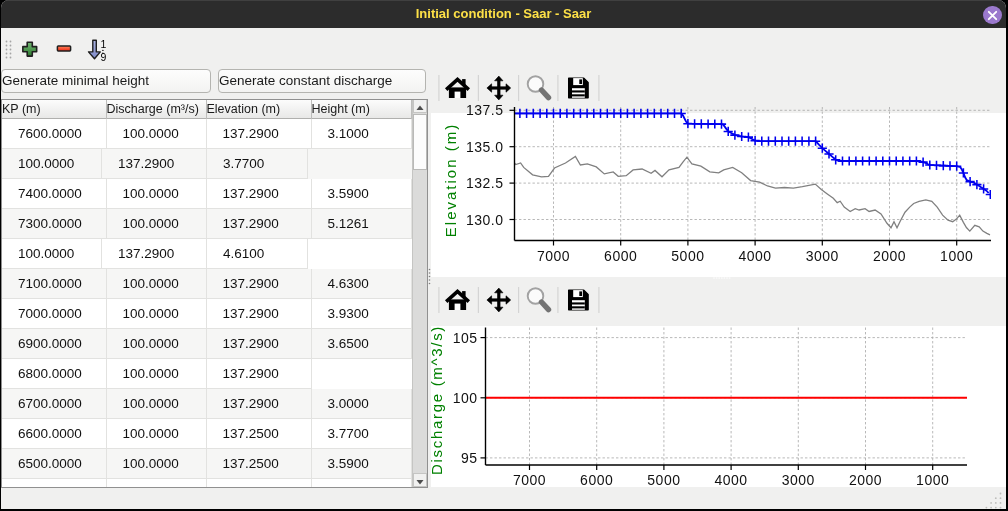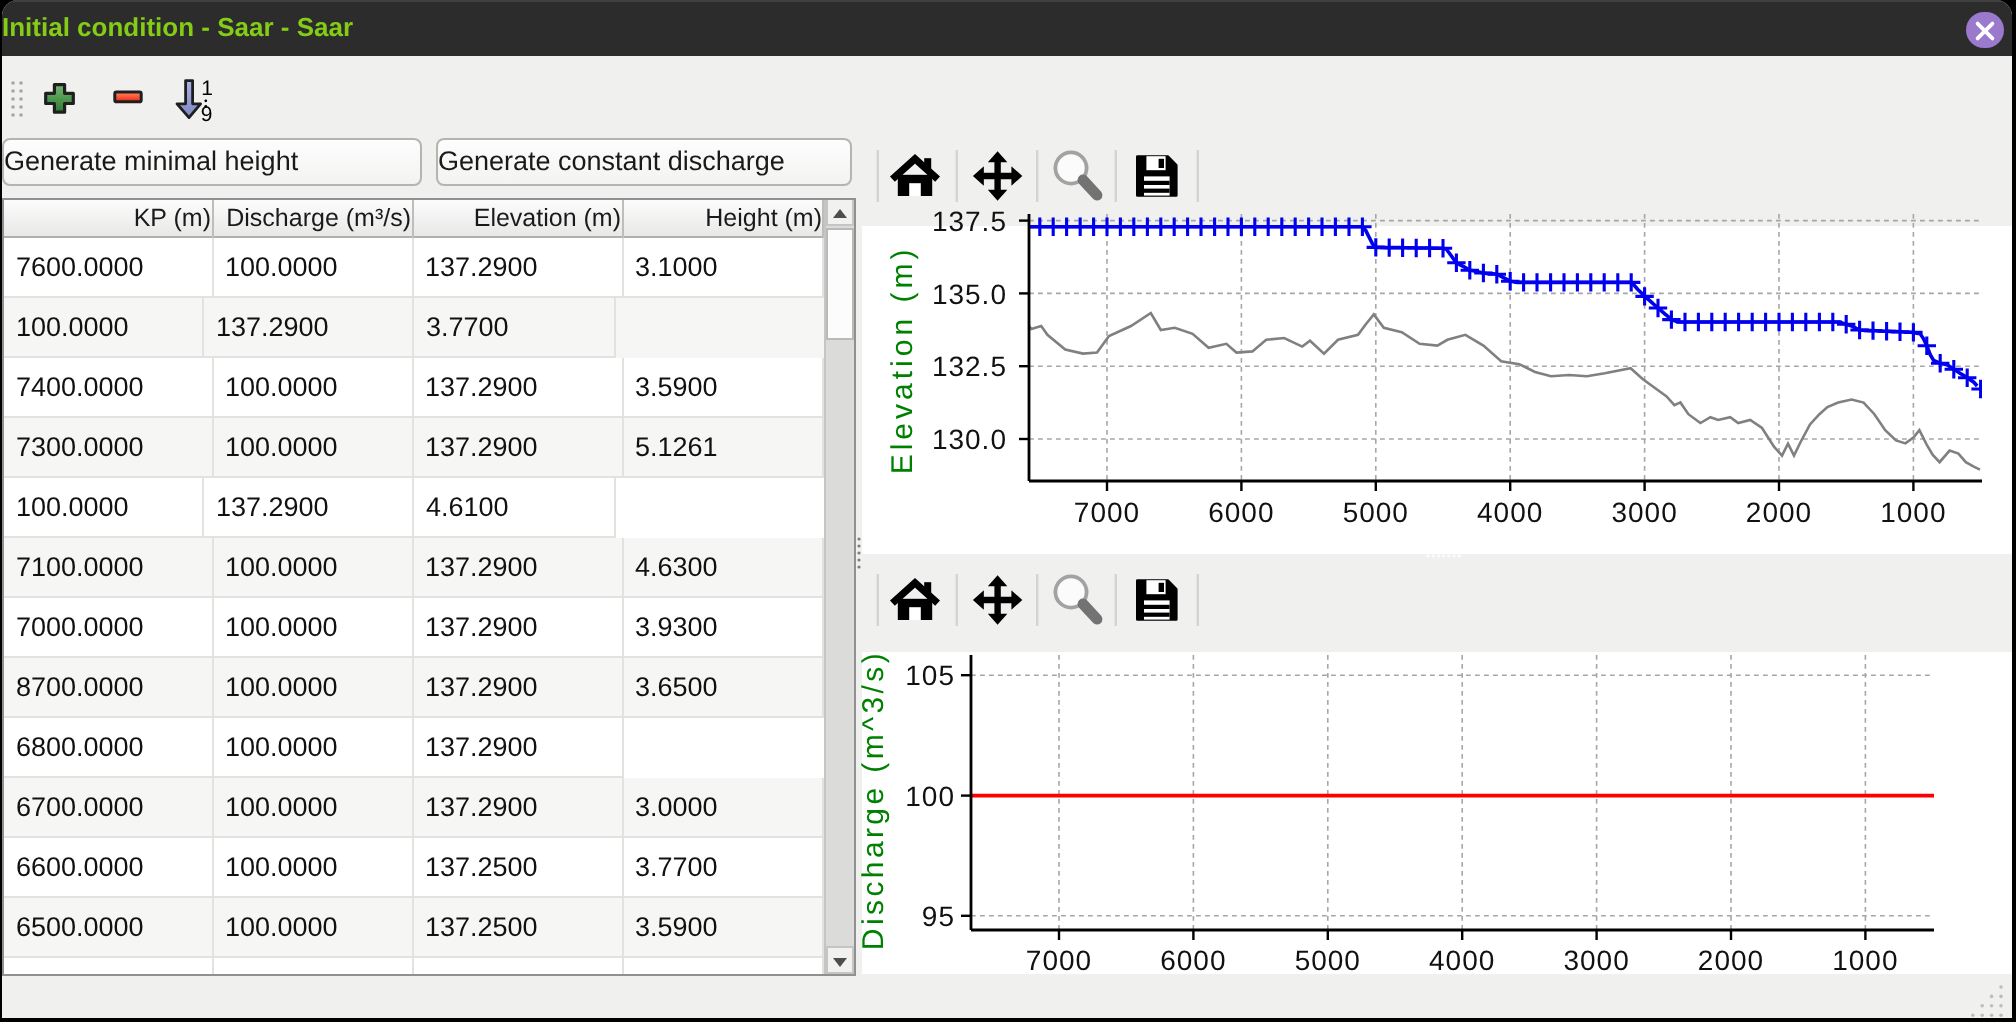--- a/index.html
+++ b/index.html
@@ -4,7 +4,7 @@
 html,body { width:1008px; height:511px; background:#000; font-family:"Liberation Sans", sans-serif; overflow:hidden; }
 #win { position:absolute; left:1px; top:0; width:1005px; height:509px; background:#f0f0ef; border-radius:8px 8px 0 0; overflow:hidden; }
 #tbar { position:absolute; left:0; top:0; width:100%; height:28px; background:#2c2c2c; box-shadow:inset 0 1px 0 #404040; }
-#tbar .title { position:absolute; width:100%; top:0; height:28px; line-height:28px; text-align:left; color:#84cc16; font-size:13px; font-weight:bold; }
+#tbar .title { position:absolute; width:100%; top:0; height:28px; line-height:28px; text-align:center; color:#fde047; font-size:13px; font-weight:bold; }
 #close { position:absolute; left:982px; top:5.5px; width:18.5px; height:18.5px; border-radius:50%; background:#9b79cd; }
 #close svg { position:absolute; left:0; top:0; }
 .btn { position:absolute; top:68.5px; height:24px; background:linear-gradient(#fdfdfd,#f3f3f2); border:1px solid #b4b4b0; border-radius:4px; font-size:13.5px; text-align:left; line-height:22px; color:#1a1a1a; }

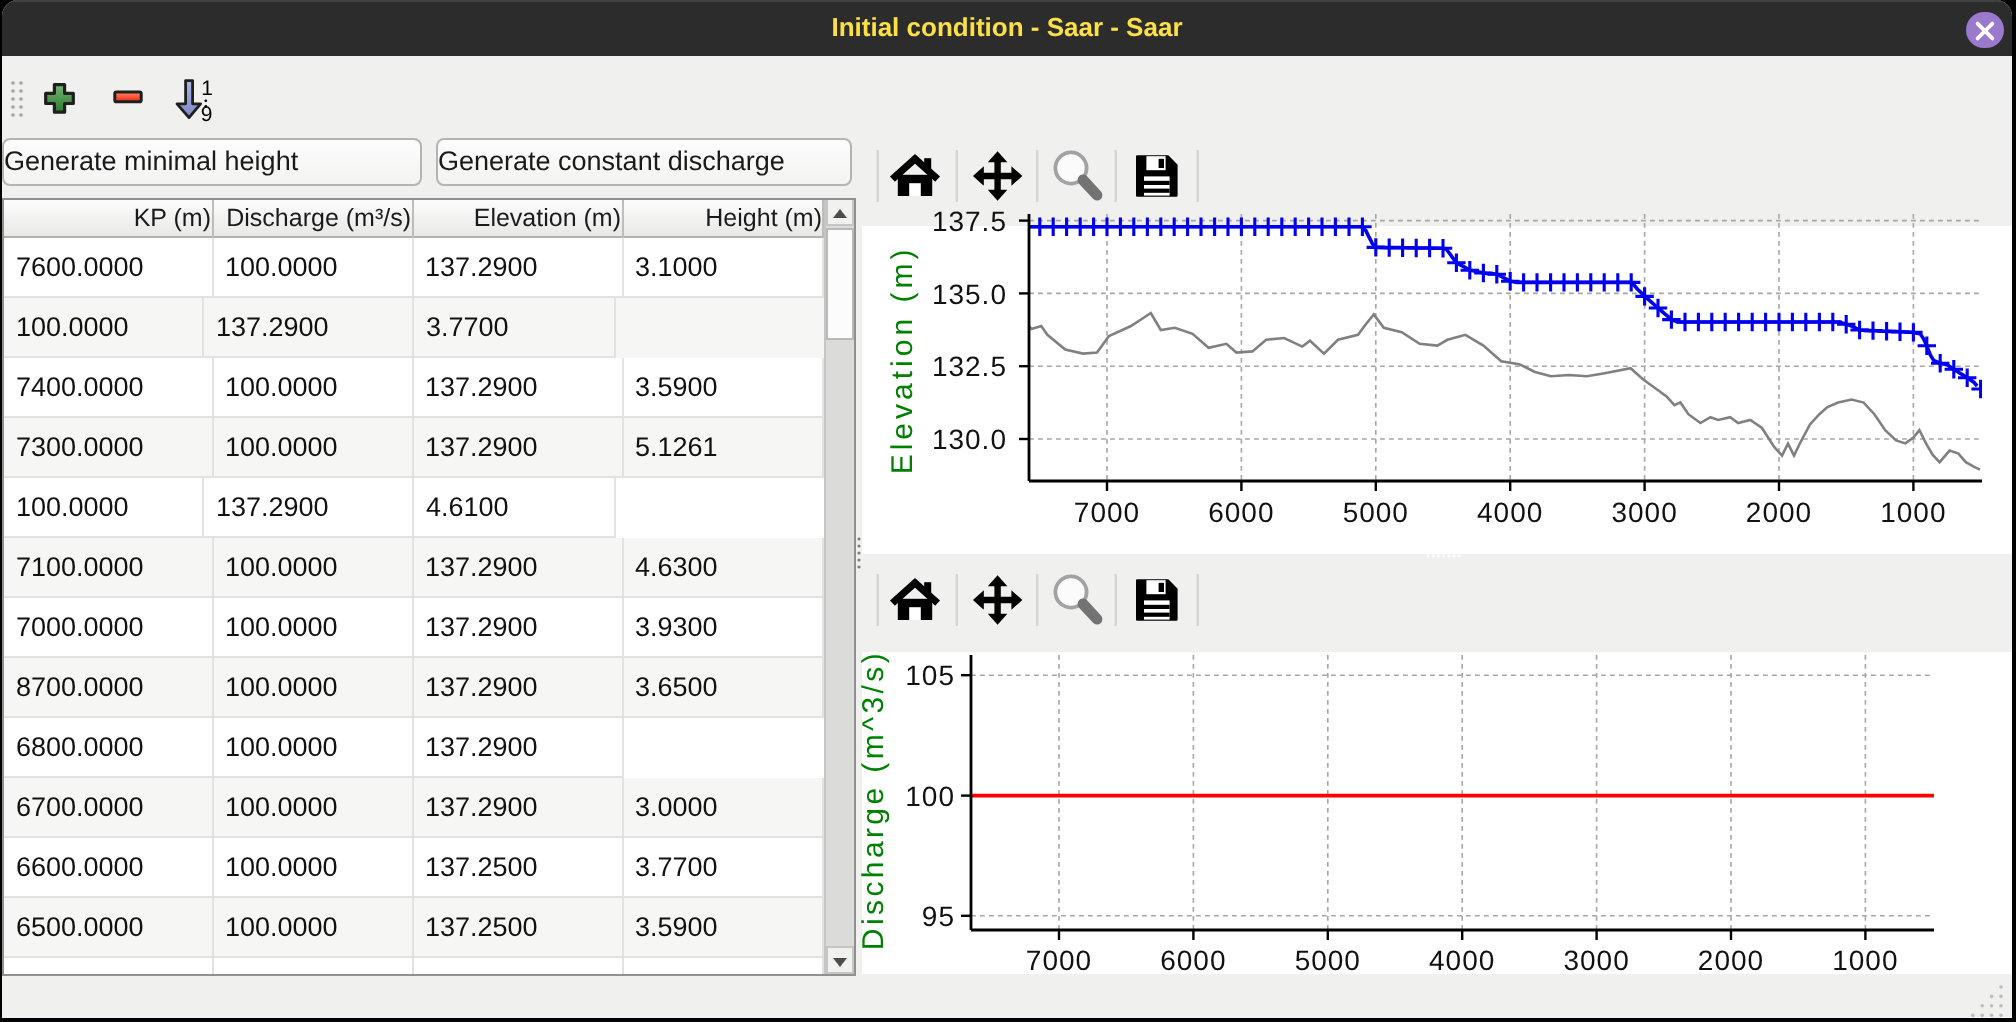--- a/index.html
+++ b/index.html
@@ -10,7 +10,7 @@
 .btn { position:absolute; top:68.5px; height:24px; background:linear-gradient(#fdfdfd,#f3f3f2); border:1px solid #b4b4b0; border-radius:4px; font-size:13.5px; text-align:left; line-height:22px; color:#1a1a1a; }
 #tablewrap { position:absolute; left:0; top:98.5px; width:427px; height:389px; border:1px solid #909090; background:#fff; overflow:hidden; }
 #thead { position:absolute; left:0; top:0; width:410px; height:19.5px; display:flex; background:linear-gradient(#fcfcfc,#e8e8e7); border-bottom:1px solid #b0b0ae; }
-#thead .th { height:19.5px; line-height:19px; text-align:right; font-size:12.5px; color:#1a1a1a; border-right:1px solid #bdbdbb; }
+#thead .th { height:19.5px; line-height:19px; text-align:left; font-size:12.5px; color:#1a1a1a; border-right:1px solid #bdbdbb; }
 #tbody { position:absolute; left:0; top:19.5px; width:410px; }
 .tr { display:flex; height:30px; }
 .ro { background:#ffffff; }

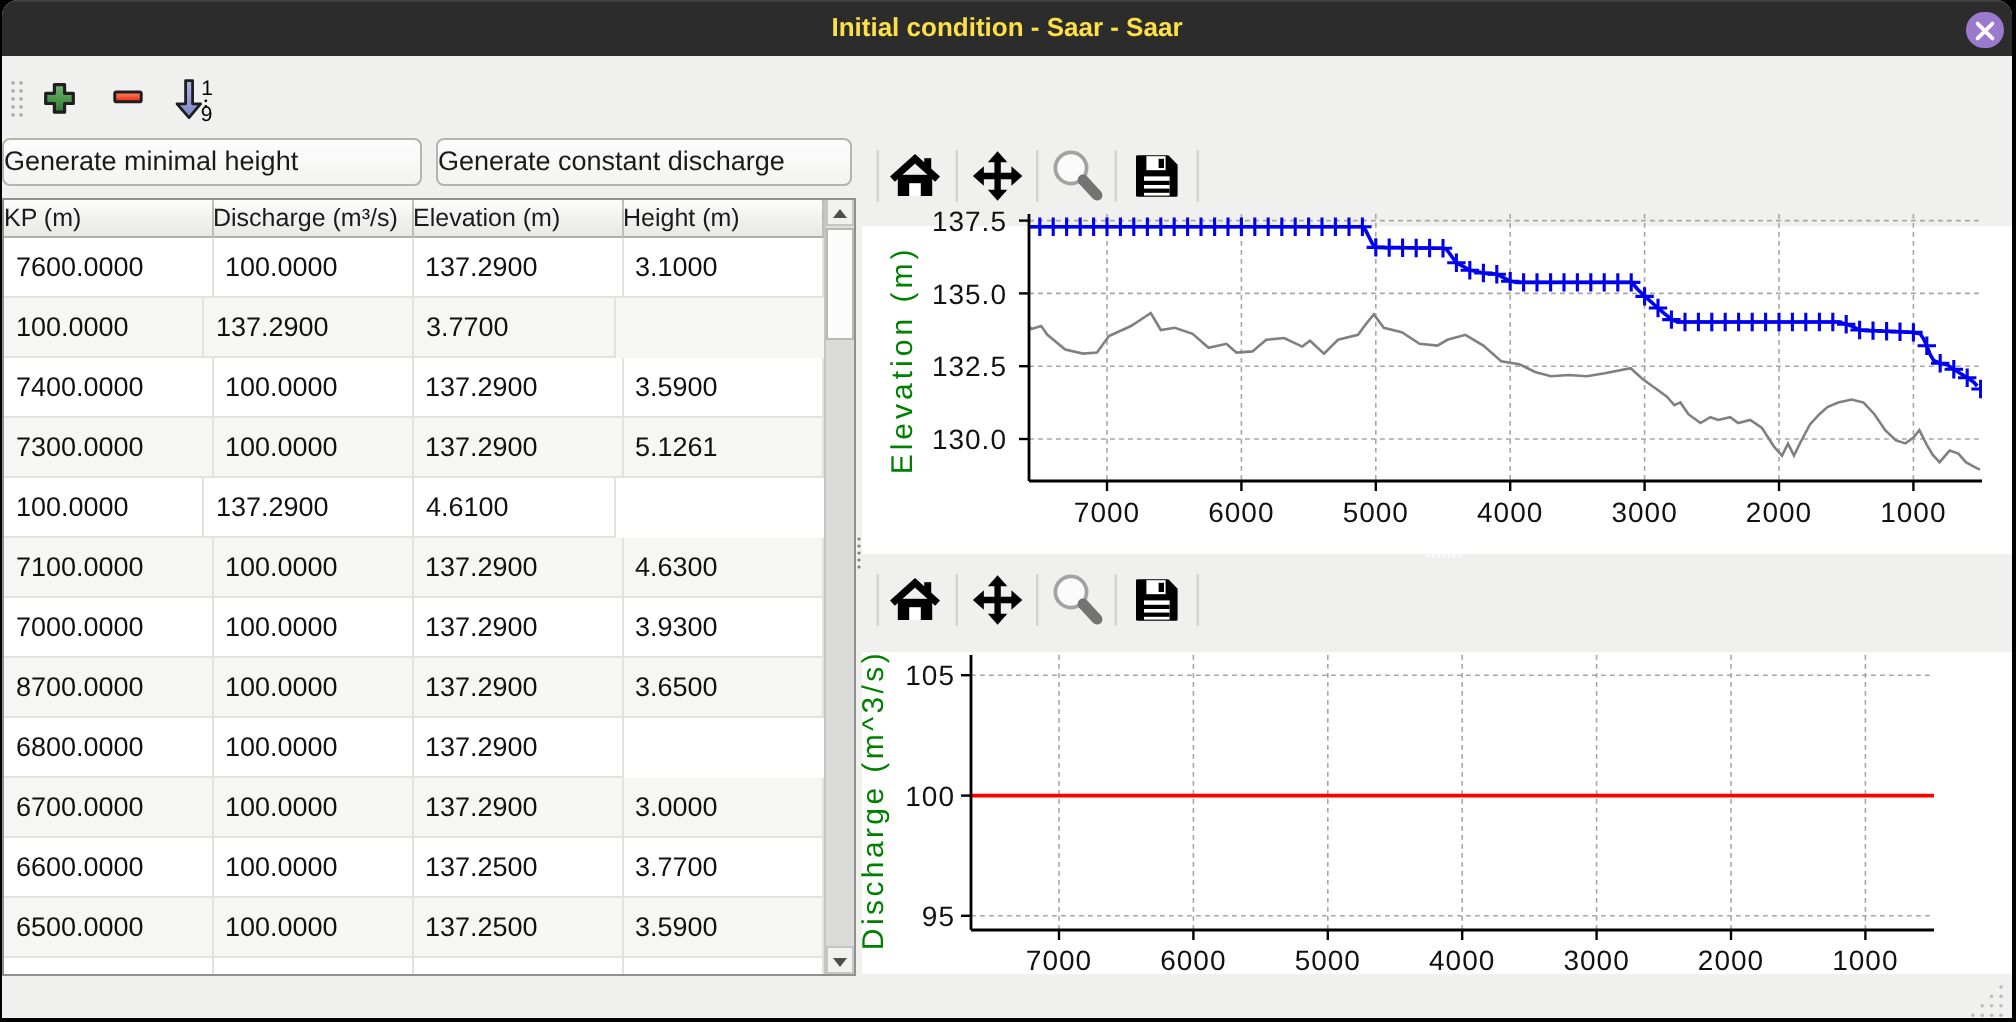--- a/index.html
+++ b/index.html
@@ -15,7 +15,7 @@
 .tr { display:flex; height:30px; }
 .ro { background:#ffffff; }
 .re { background:#f6f6f5; }
-.td { height:100%; line-height:29px; font-size:13.5px; color:#111; padding-left:6px; border-right:1px solid #e2e2e0; border-bottom:1px solid #e2e2e0; }
+.td { height:100%; line-height:29px; font-size:13.5px; color:#111; padding-left:16px; border-right:1px solid #e2e2e0; border-bottom:1px solid #e2e2e0; }
 .c1 { width:104.5px; } .c2 { width:100px; } .c3 { width:105px; } .c4 { width:100.5px; }
 #sbar { position:absolute; right:0; top:0; width:15px; height:387px; background:#dbdbda; border-left:1px solid #c5c5c3; }
 .sbtn { position:absolute; left:0; width:14px; height:14px; background:#f1f1f0; border:1px solid #c5c5c3; }

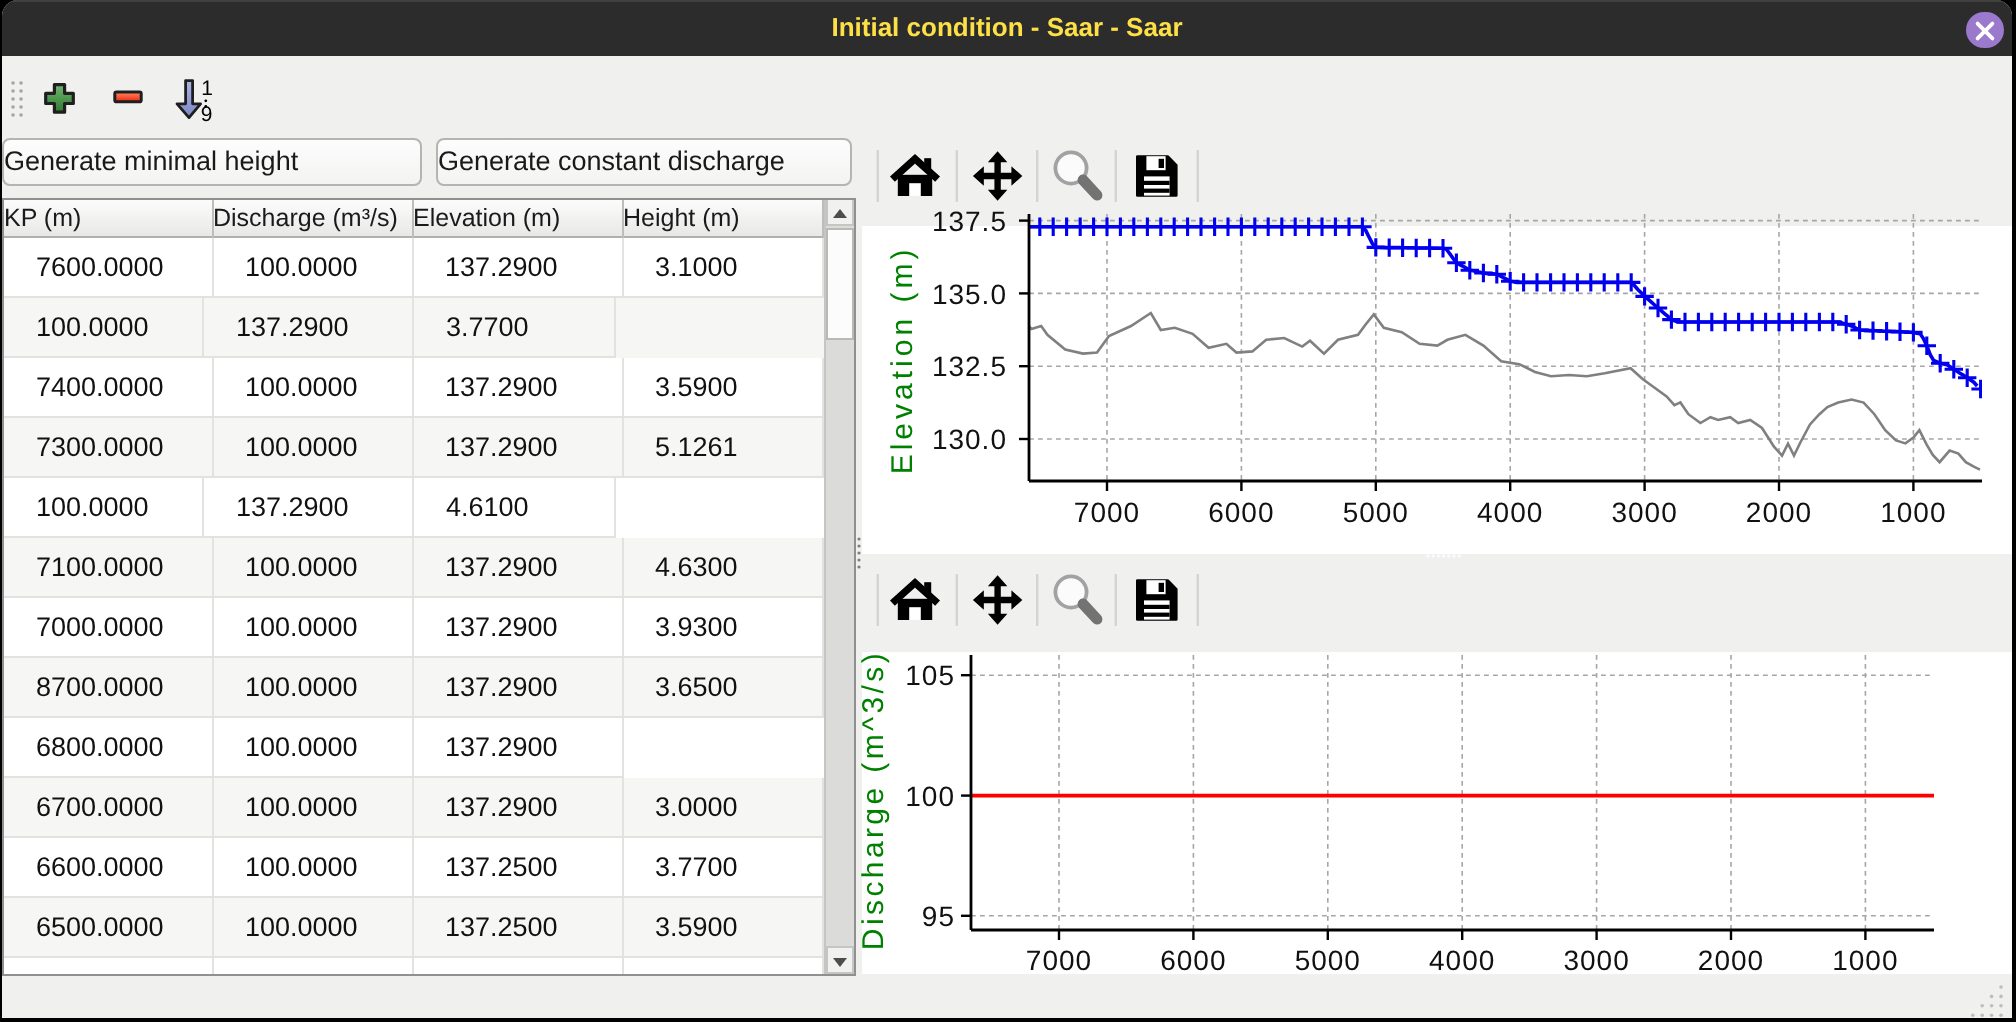--- a/index.html
+++ b/index.html
@@ -122,7 +122,7 @@
           <div class="td c4">3.9300</div>
         </div>
 <div class="tr re">
-          <div class="td c1">8700.0000</div>
+          <div class="td c1">6900.0000</div>
           <div class="td c2">100.0000</div>
           <div class="td c3">137.2900</div>
           <div class="td c4">3.6500</div>

